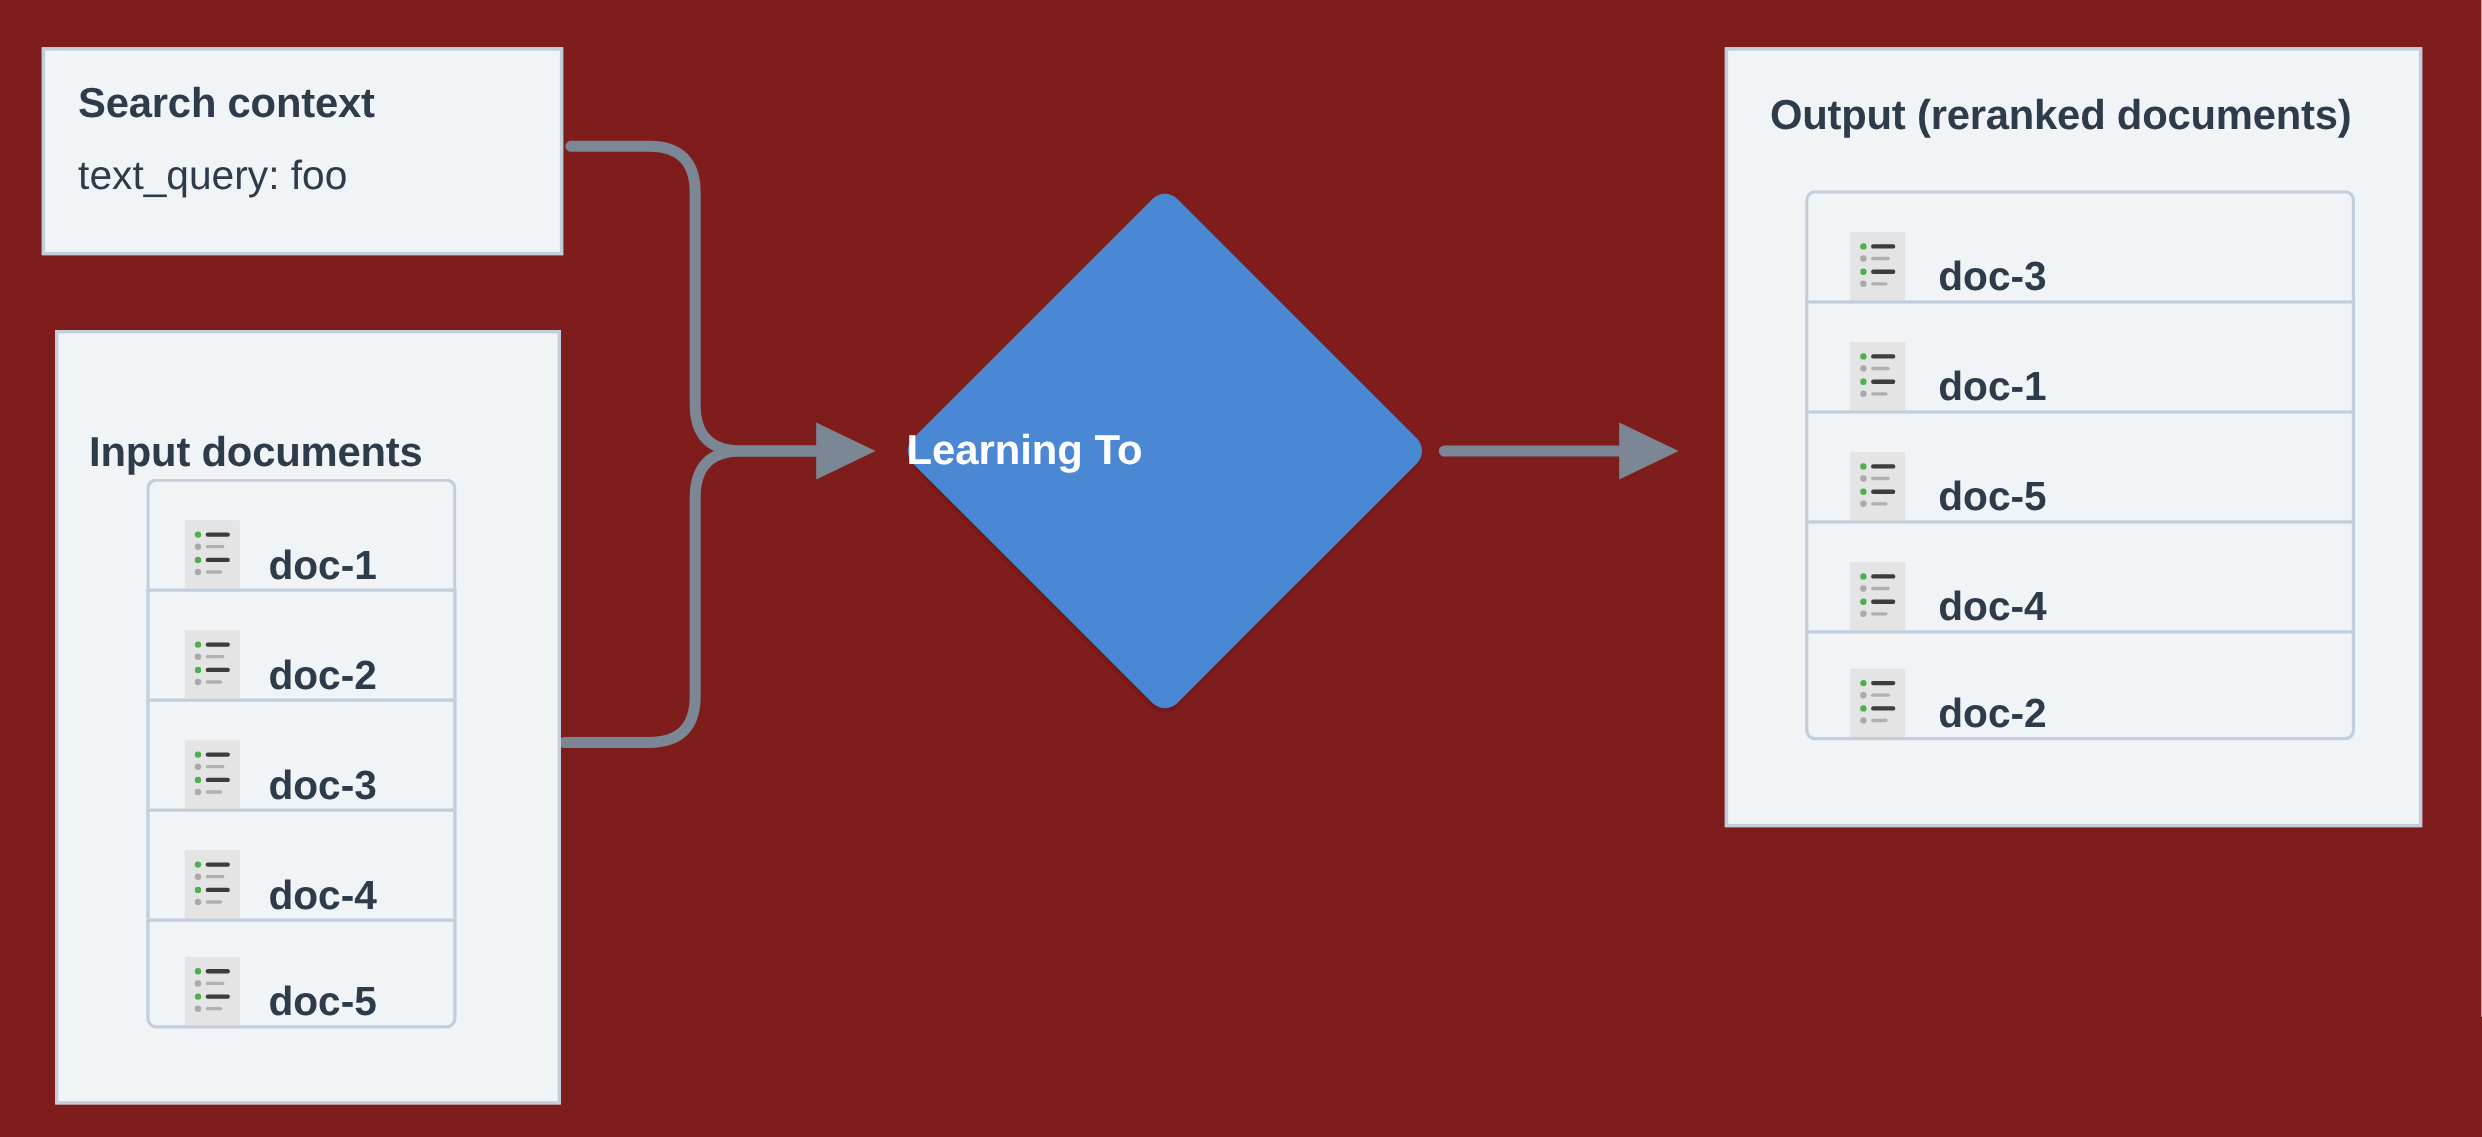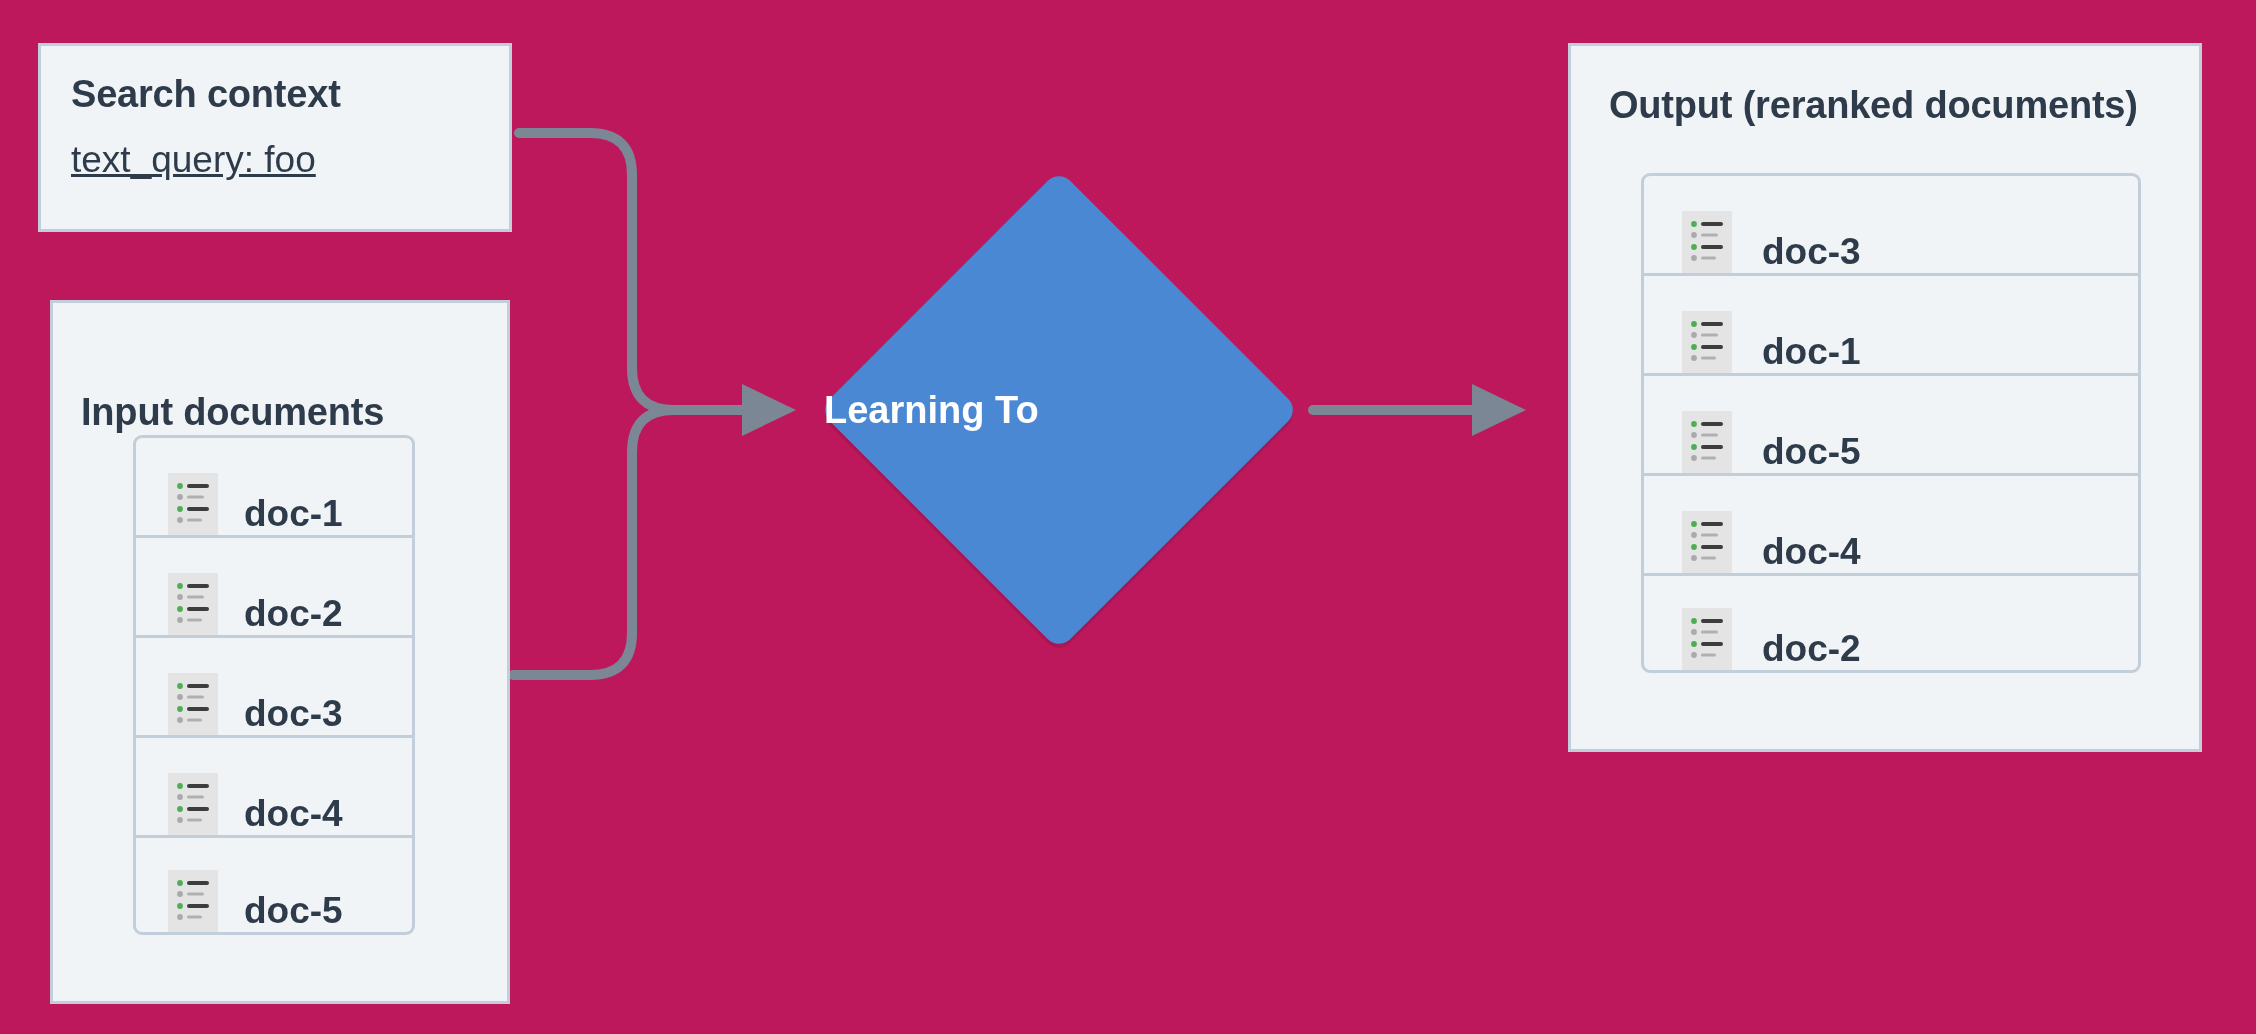--- a/index.html
+++ b/index.html
@@ -15,7 +15,7 @@
     position: relative;
     width: 2256px;
     height: 1034px;
-    background: #be185d;
+    background: #7f1d1d;
     overflow: hidden;
   }
 

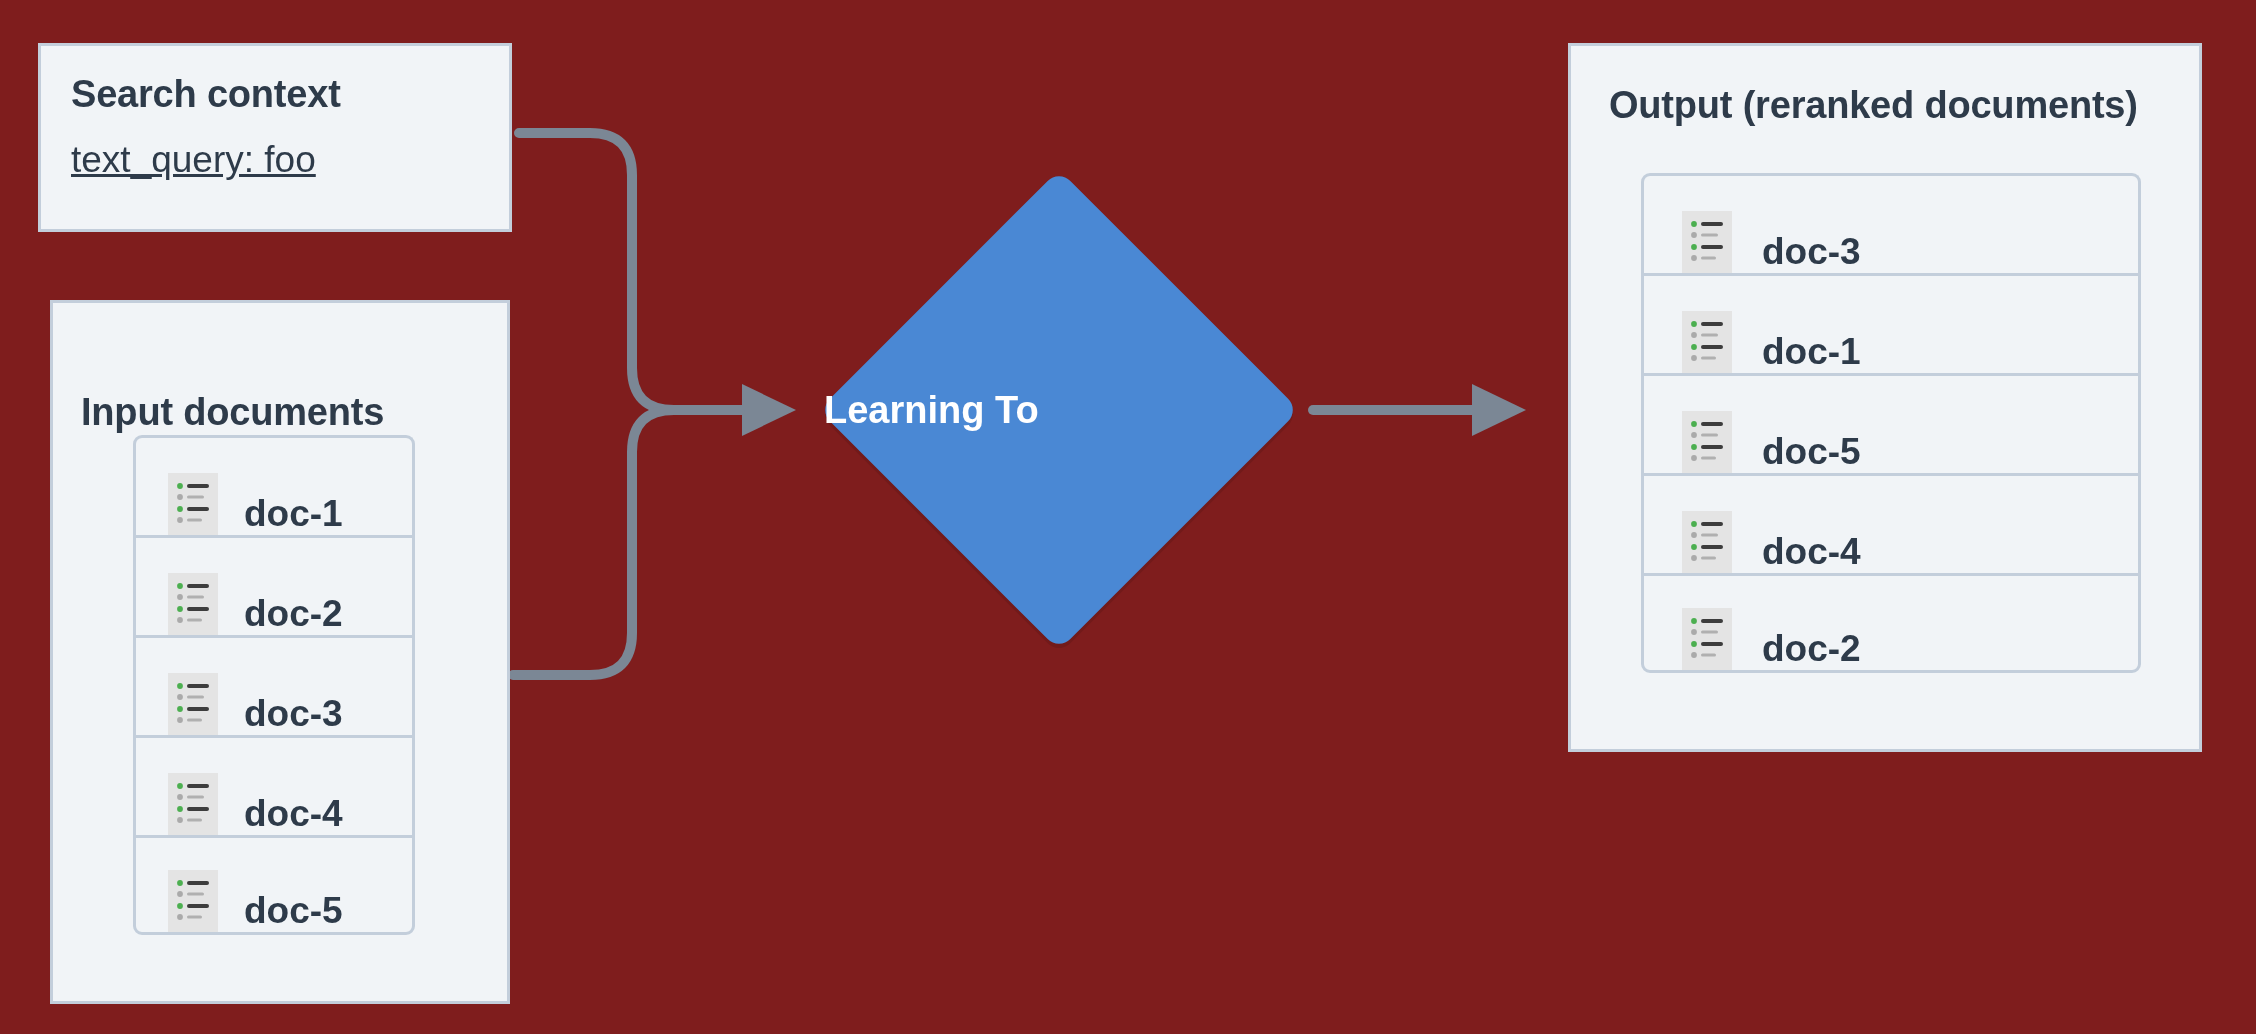--- a/index.html
+++ b/index.html
@@ -38,7 +38,6 @@
     font-weight: 400;
     color: #2e3b4a;
     white-space: nowrap;
-    text-decoration: underline;
   }
 
   

